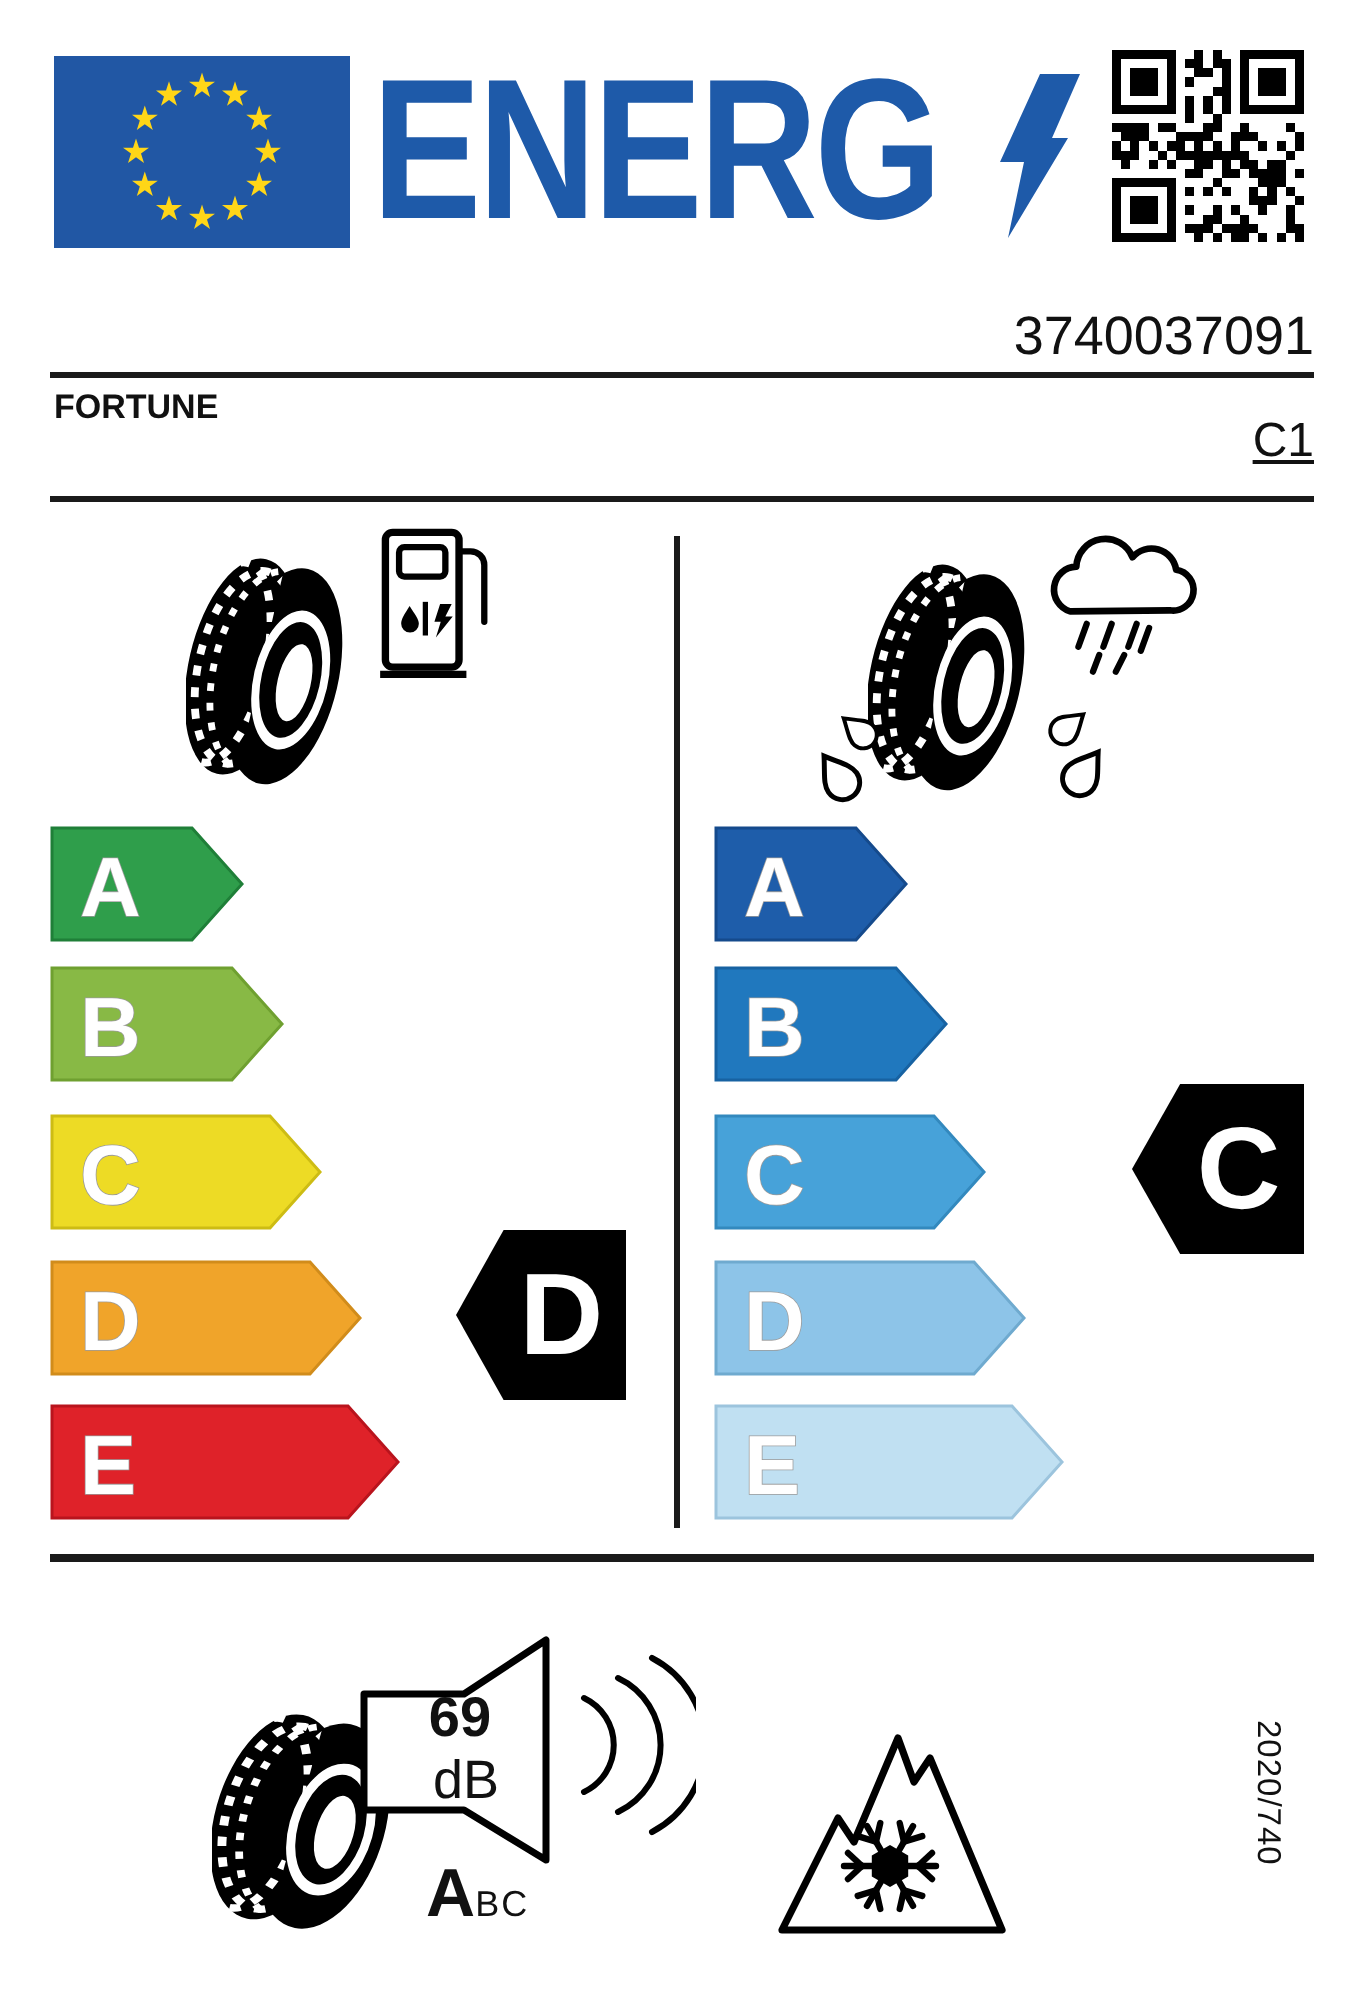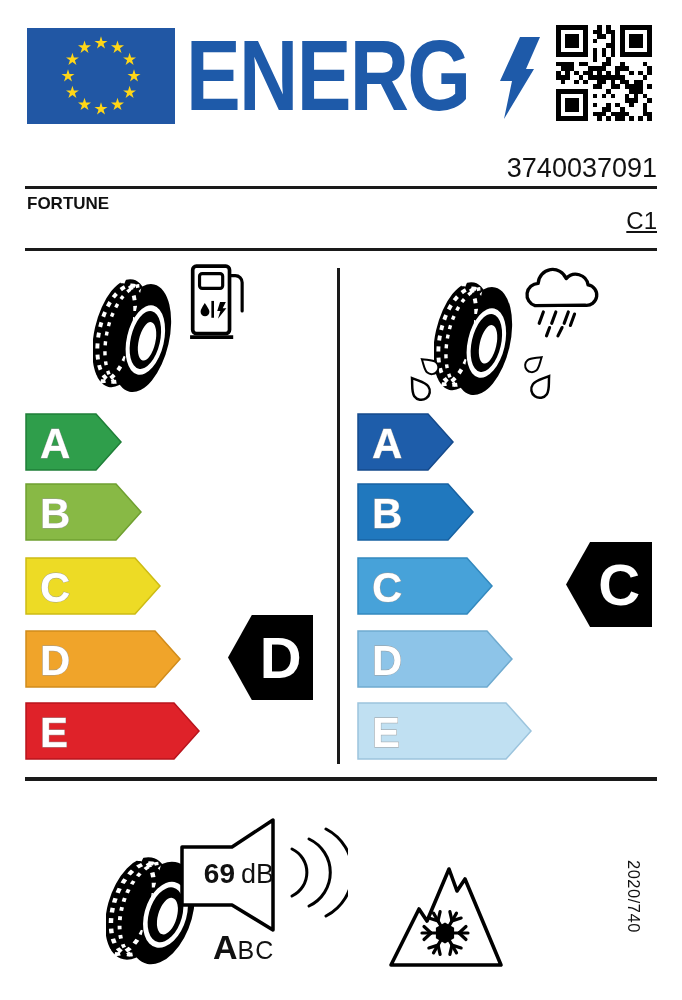--- a/index.html
+++ b/index.html
@@ -21,7 +21,7 @@
   .marker{background:#000;display:flex;align-items:center;justify-content:center;
           clip-path:polygon(28% 0,100% 0,100% 100%,28% 100%,0 50%);}
   .marker span{color:#fff;font-weight:bold;font-size:58px;padding-left:24%;}
-  #noise-text{left:186px;top:855px;width:88px;height:38px;display:flex;align-items:center;justify-content:flex-end;}
+  #noise-text{left:186px;top:855px;width:88px;height:38px;display:flex;align-items:center;justify-content:center;flex-direction:column;}
   #noise-text .n69{font-size:28px;font-weight:bold;}
   #noise-text .ndb{font-size:27px;margin-left:6px;}
   #noise-class{left:213px;top:928px;width:80px;display:flex;align-items:baseline;}

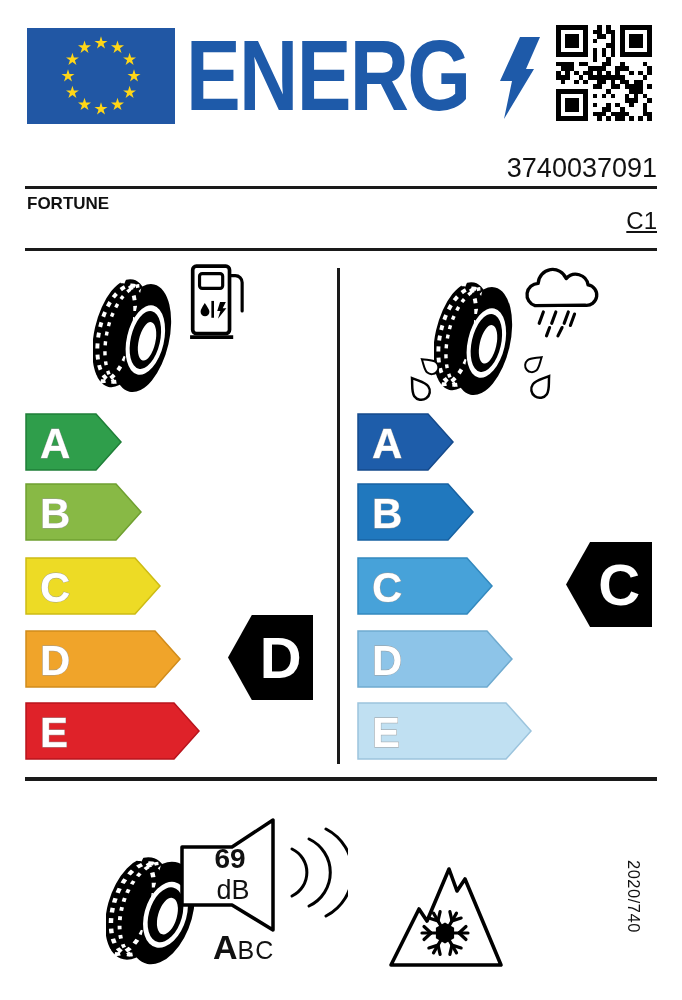--- a/index.html
+++ b/index.html
@@ -26,7 +26,7 @@
   #noise-text .ndb{font-size:27px;margin-left:6px;}
   #noise-class{left:213px;top:928px;width:80px;display:flex;align-items:baseline;}
   #noise-class .big{font-size:34px;font-weight:bold;line-height:38px;}
-  #noise-class .rest{font-size:25px;letter-spacing:1px;line-height:38px;}
+  #noise-class .rest{font-size:18px;letter-spacing:1px;line-height:38px;}
   #reg{left:624px;top:860px;height:104px;writing-mode:vertical-rl;font-size:16.5px;letter-spacing:0.5px;}
   svg{display:block;}
 </style>

